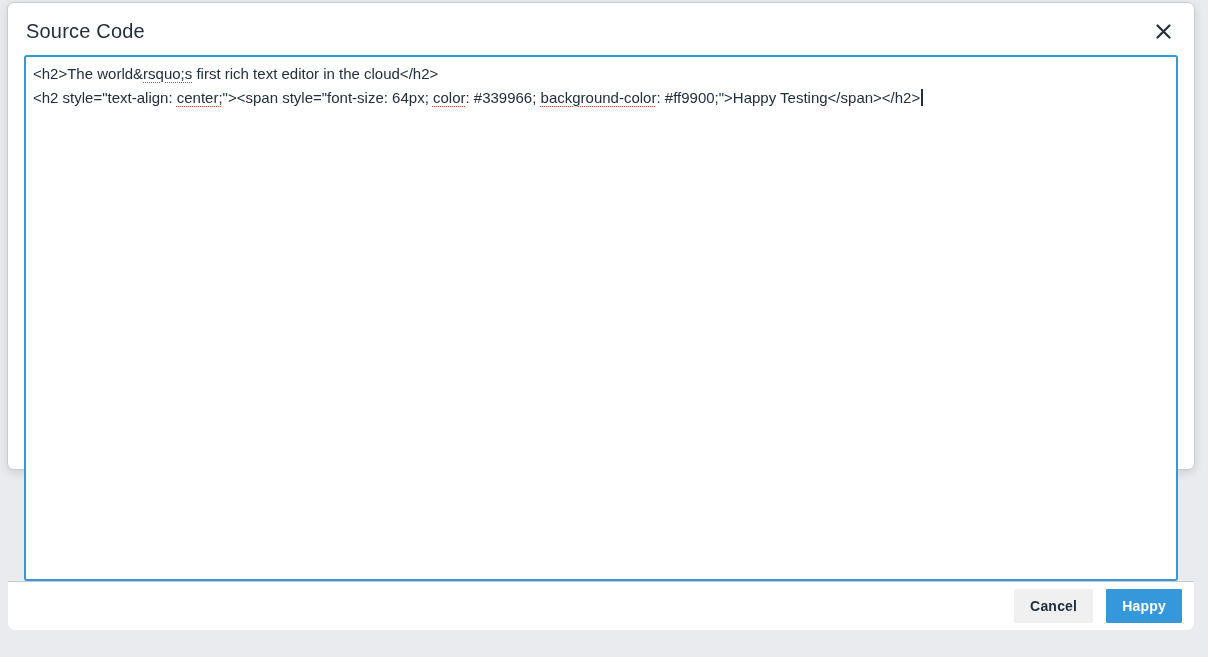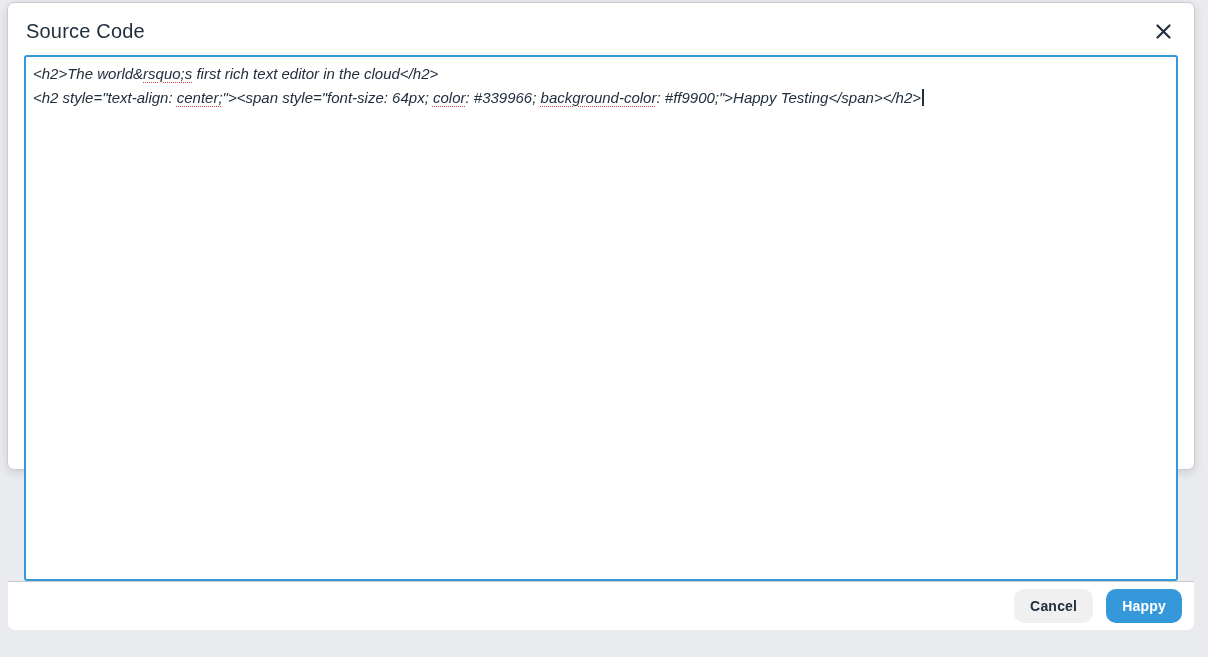--- a/index.html
+++ b/index.html
@@ -47,7 +47,6 @@
   .dialog-body {
     flex: 1 1 auto;
     padding: 0 16px;
-    font-style: italic;
   }
   .code-editor {
     width: 100%;

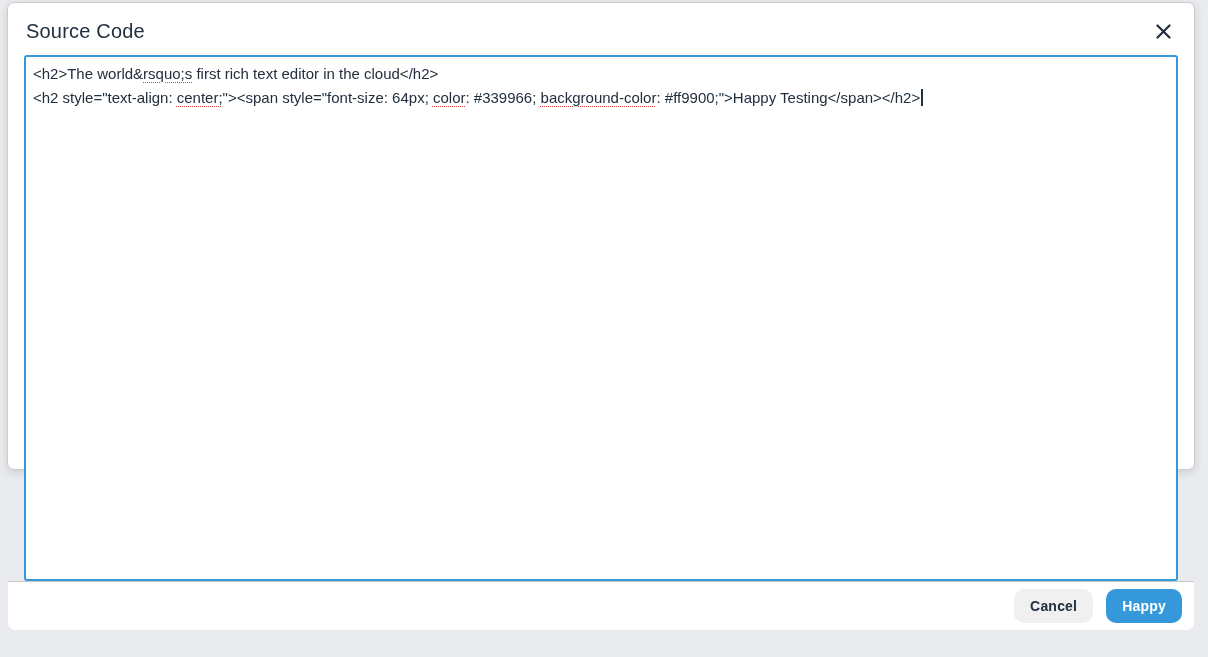--- a/index.html
+++ b/index.html
@@ -96,7 +96,7 @@
     font-size: 14px;
     font-weight: 700;
     border: none;
-    border-radius: 10px;
+    border-radius: 1px;
     padding: 9px 16px;
     cursor: pointer;
     letter-spacing: 0.2px;

